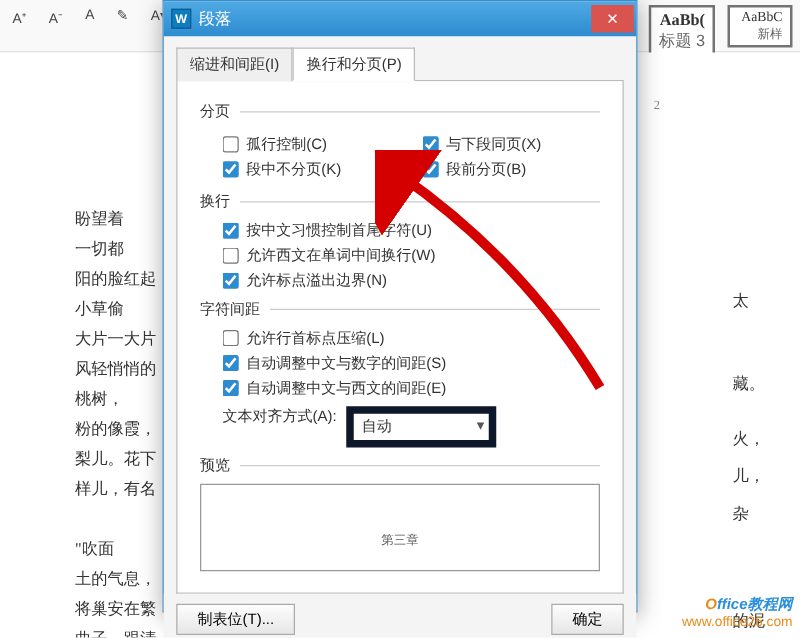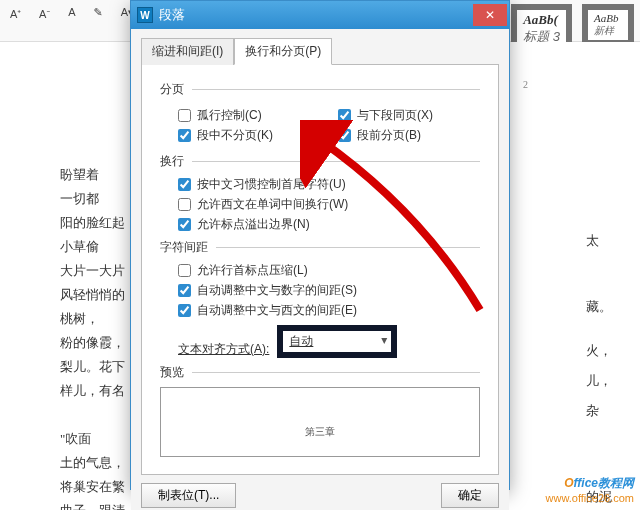--- a/index.html
+++ b/index.html
@@ -34,15 +34,14 @@
     border: 1px solid transparent;
   }
   .style-box {
-    border: 6px solid #737373;
+    border: 2px solid #737373;
     padding: 2px 6px;
     font-size: 11px;
     display: flex;
     flex-direction: column;
-    align-items: flex-start;
+    align-items: flex-end;
     min-width: 52px;
     background: #fff;
-    font-style: italic;
   }
   .style-box .preview { font-family: Times, serif; }
   .bg-doc {

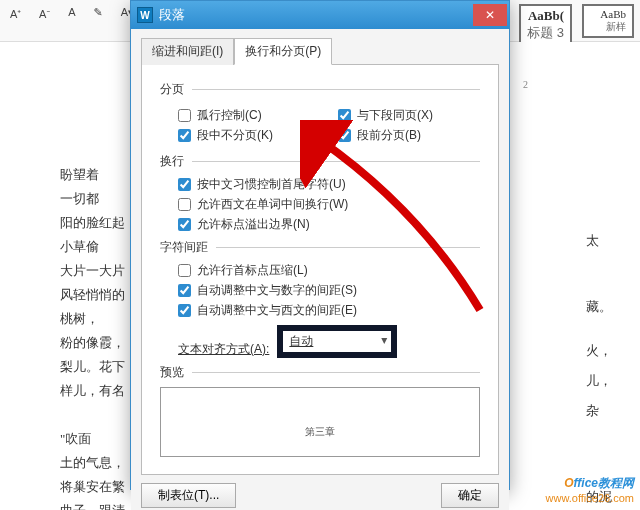--- a/index.html
+++ b/index.html
@@ -252,7 +252,7 @@
     <span style="font-size:13px;color:#666">标题 3</span>
   </div>
   <div class="style-box">
-    <span class="preview" style="font-size:11px">AaBb</span>
+    <span class="preview" style="font-size:11px">AaBbC</span>
     <span style="font-size:10px;color:#666">新样</span>
   </div>
 </div>

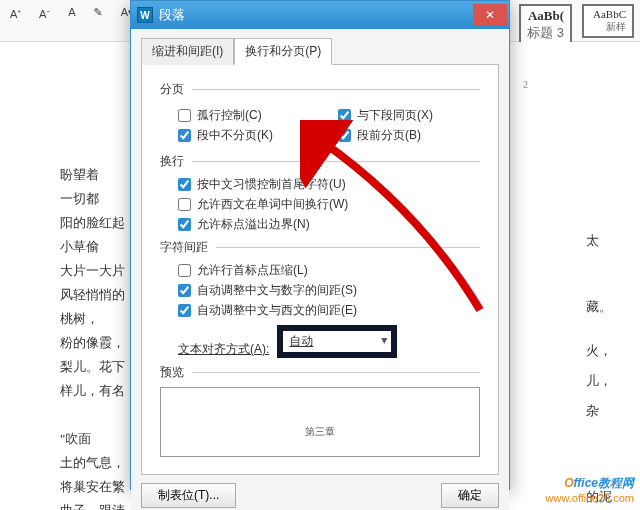--- a/index.html
+++ b/index.html
@@ -152,9 +152,8 @@
   .align-row {
     margin: 6px 0 0 18px;
     display: flex;
-    align-items: flex-end;
+    align-items: flex-start;
     gap: 8px;
-    text-decoration: underline;
   }
   .combo {
     border: 6px solid #0f172a;

